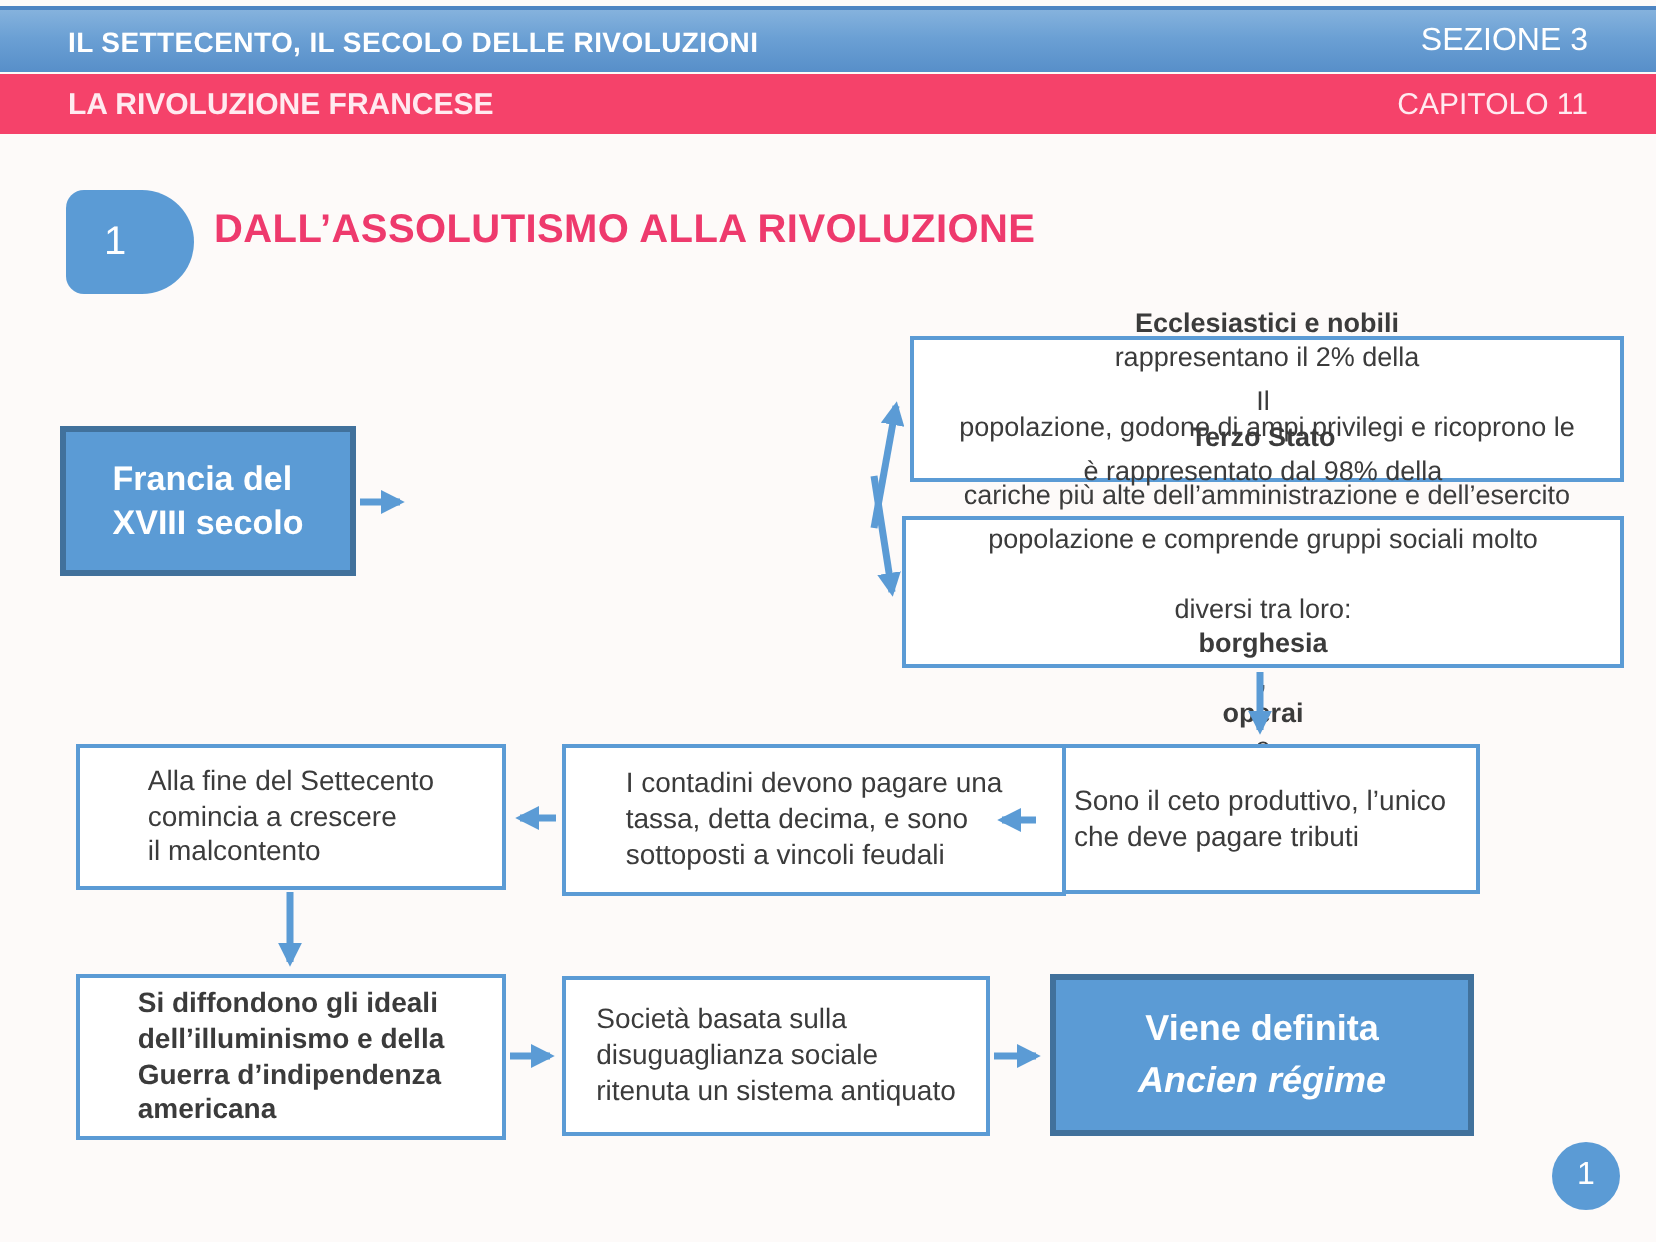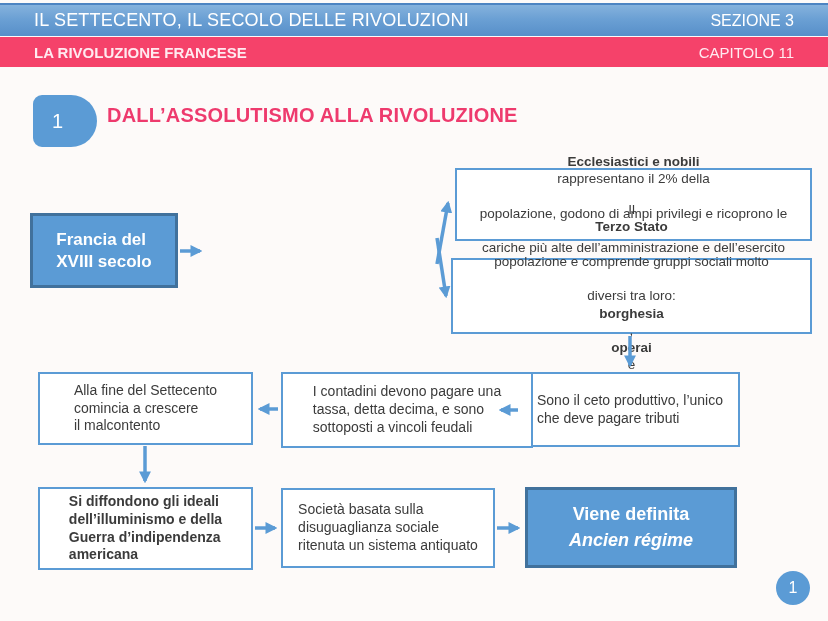--- a/index.html
+++ b/index.html
@@ -27,7 +27,7 @@
     background: linear-gradient(180deg, #85b2dd 0%, #6ba0d4 45%, #578fc9 100%);
     color: #ffffff;
   }
-  .bar1 .bar-title { font-size: 18px; font-weight: normal; letter-spacing: 0.2px; }
+  .bar1 .bar-title { font-size: 14px; font-weight: bold; letter-spacing: 0.2px; }
   .bar1 .bar-right { font-size: 16px; font-weight: normal; }
   .bar2 {
     top: 37px; height: 30px;

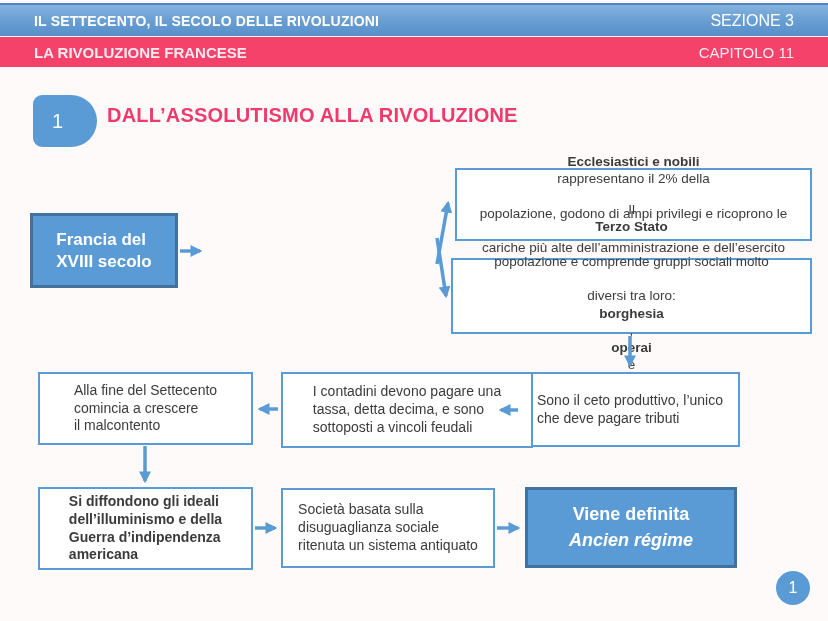--- a/index.html
+++ b/index.html
@@ -130,6 +130,7 @@
   <div class="box white rich box-terzo">
       <span>Il </span>
       <b>Terzo Stato</b>
+      <span> è rappresentato dal 98% della</span>
       <br>
       <span>popolazione e comprende gruppi sociali molto</span>
       <br>

